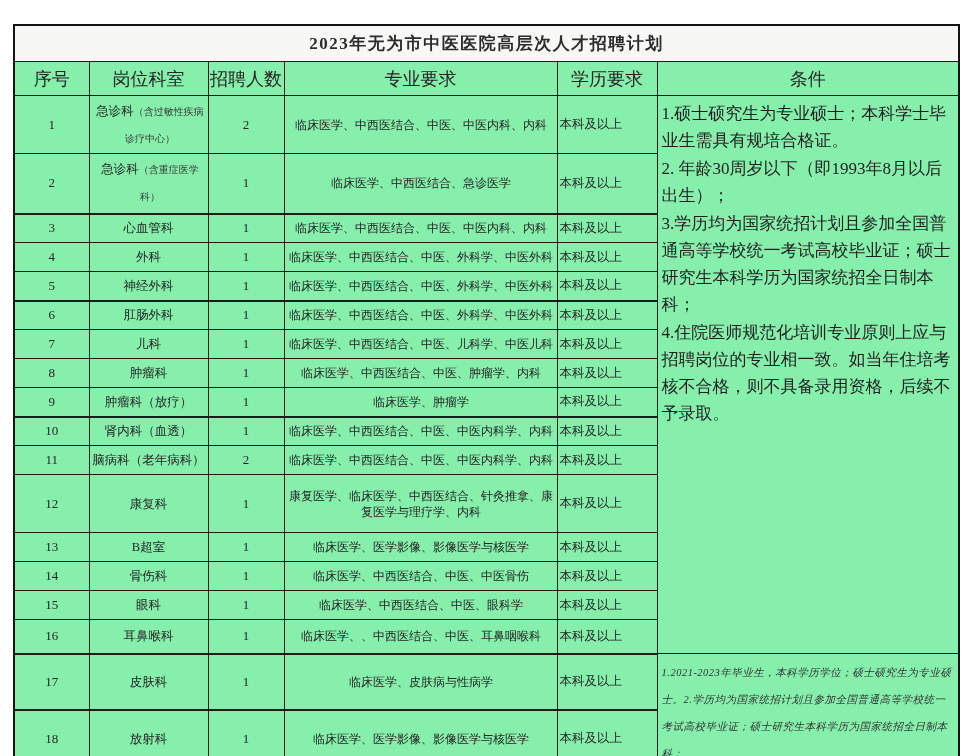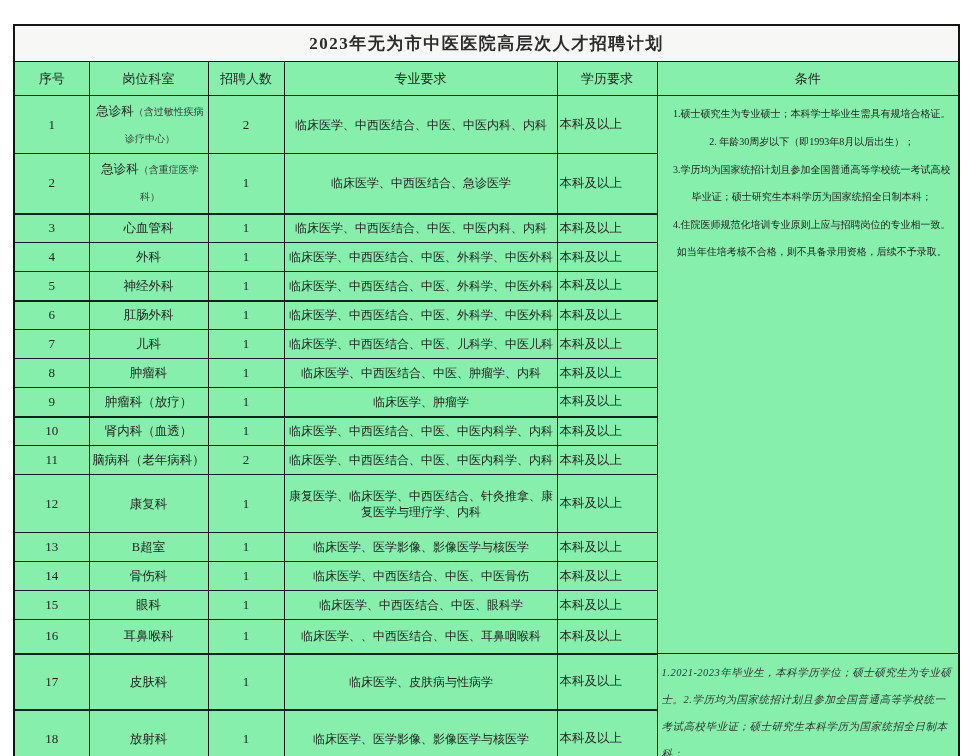--- a/index.html
+++ b/index.html
@@ -18,7 +18,7 @@
     height:35px;text-align:center;font-size:17px;font-weight:700;
     letter-spacing:1.5px;background:#f7f7f5;color:#2c2c2c;
   }
-  tr.row-header th{height:33px;font-size:13px;font-weight:400;text-align:center;}
+  tr.row-header th{height:33px;font-size:18px;font-weight:400;text-align:center;}
   tr.data-row{height:29px;}
   tr.row-1{height:58px;}
   tr.row-2{height:60px;}

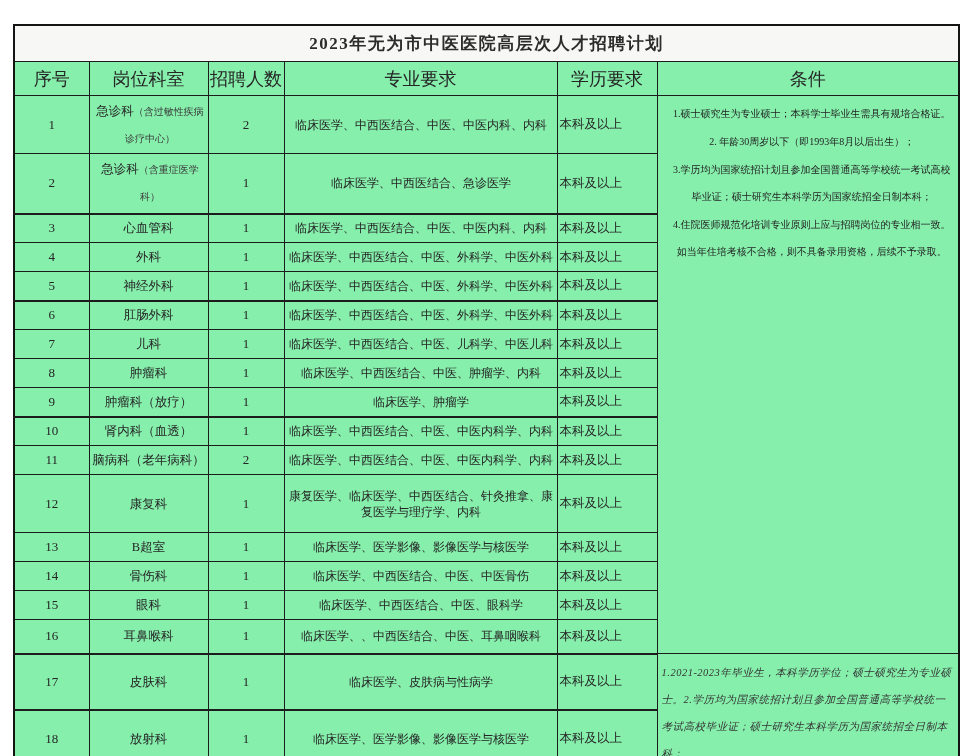--- a/index.html
+++ b/index.html
@@ -34,8 +34,8 @@
   td.major{text-align:center;font-size:12px;padding:1px 1px 1px 2px;line-height:16px;}
   td.degree{text-align:left;font-size:12.5px;padding-left:2px;}
   td.cond{
-    vertical-align:top;text-align:center;font-size:10px;line-height:27px;
-    padding:4px 3px 0 11px;color:#1f1f1f;
+    vertical-align:top;text-align:left;font-size:17px;line-height:27px;
+    padding:4px 3px 0 4px;color:#1f1f1f;
   }
   td.cond p{margin:0 0 1px 0;}
   td.cond-foot{

